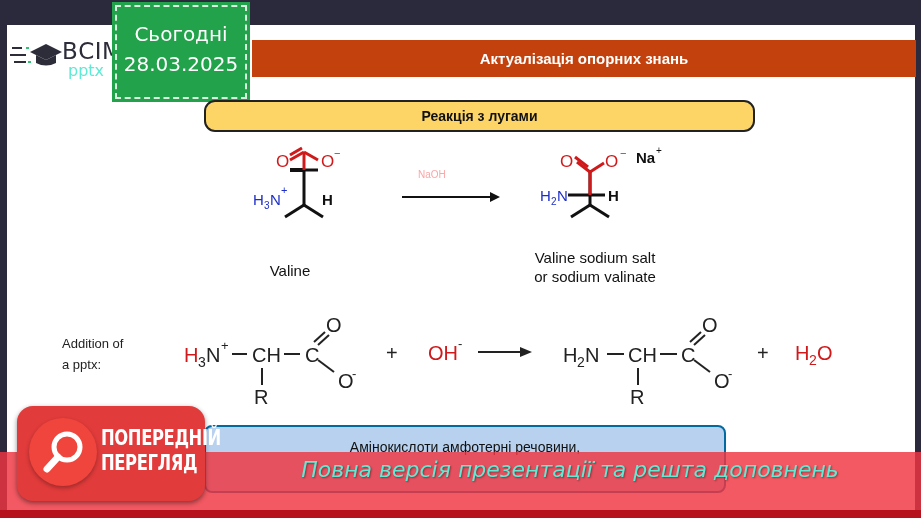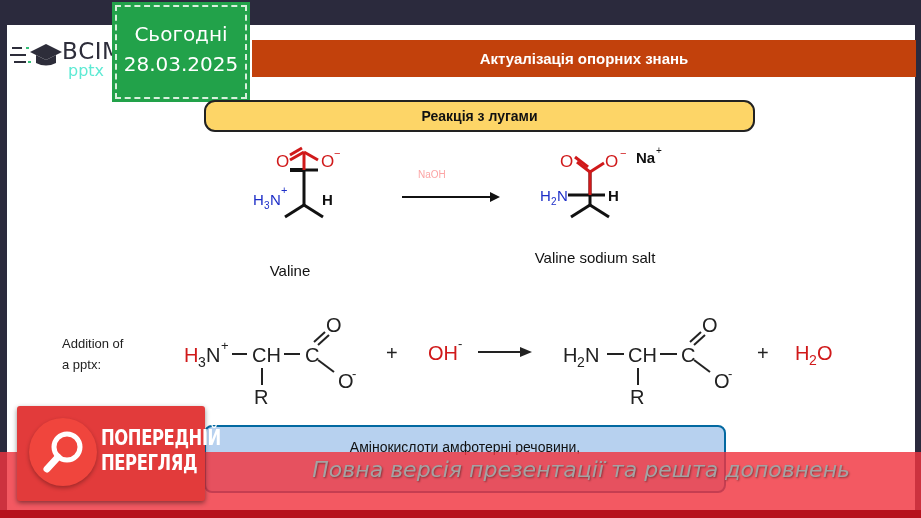--- a/index.html
+++ b/index.html
@@ -150,6 +150,7 @@
 <div style="position:absolute;left:418px;top:169px;font-size:10px;color:#fca5a5;">NaOH</div>
 <div class="label-bold" style="left:510px;top:248px;width:170px;line-height:19px;">
   <div>Valine sodium salt</div>
+  <div>or sodium valinate</div>
 </div>
 
 <div class="addition">

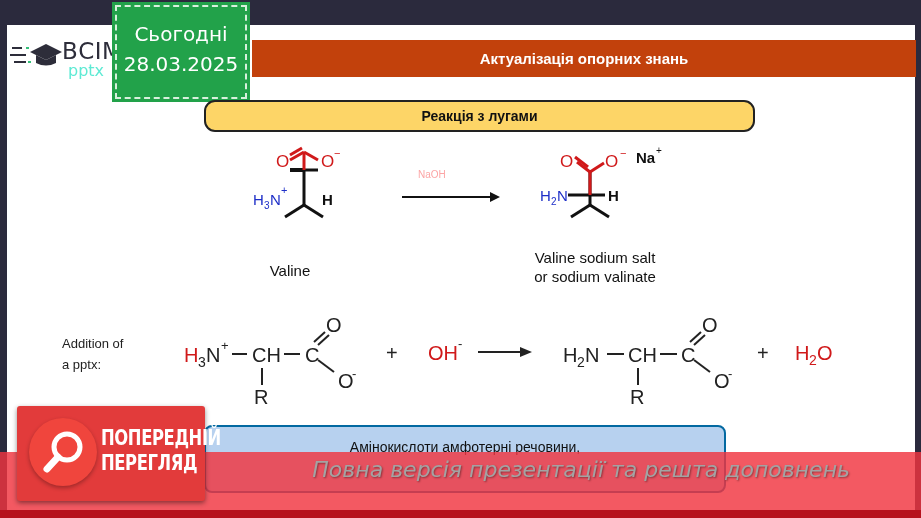--- a/index.html
+++ b/index.html
@@ -19,7 +19,7 @@
   .promo-band{position:absolute;left:0;top:452px;width:921px;height:58px;background:rgba(240,52,64,0.82);}
   .promo-bottom{position:absolute;left:0;top:510px;width:921px;height:8px;background:#b6121d;}
   .promo-text{position:absolute;left:290px;top:456px;width:560px;text-align:right;color:#a3a3a3;font-style:italic;font-size:22px;line-height:27px;font-family:"DejaVu Sans",sans-serif;text-shadow:1px 1px 2px rgba(0,0,0,0.4);}
-  .preview-card{position:absolute;left:17px;top:406px;width:188px;height:95px;background:#e23b3b;border-radius:3px;box-shadow:0 2px 5px rgba(0,0,0,0.45);}
+  .preview-card{position:absolute;left:17px;top:406px;width:188px;height:95px;background:#e23b3b;border-radius:16px;box-shadow:0 2px 5px rgba(0,0,0,0.45);}
   .preview-circle{position:absolute;left:12px;top:12px;width:68px;height:68px;border-radius:50%;background:#f0453d;box-shadow:0 2px 4px rgba(0,0,0,0.3);}
   .preview-label{position:absolute;left:84px;top:20px;color:#fff;font-weight:bold;font-size:21px;line-height:25px;letter-spacing:-0.5px;font-family:"DejaVu Sans",sans-serif;transform:scaleX(0.78);transform-origin:left top;}
 </style>

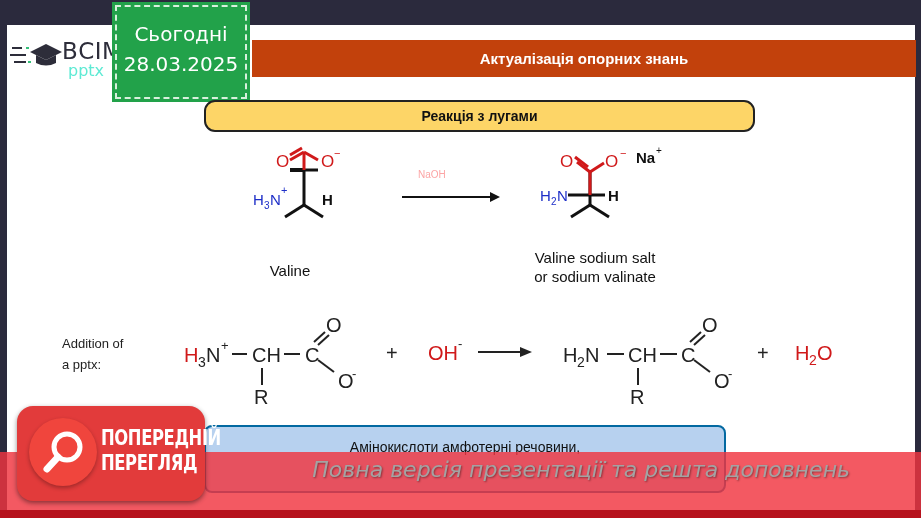--- a/index.html
+++ b/index.html
@@ -18,7 +18,7 @@
   .info-box{position:absolute;left:204px;top:425px;width:522px;height:68px;background:#b7d1ef;border:2px solid #0369a1;border-radius:8px;box-sizing:border-box;text-align:center;font-size:14px;padding-top:12px;color:#111;}
   .promo-band{position:absolute;left:0;top:452px;width:921px;height:58px;background:rgba(240,52,64,0.82);}
   .promo-bottom{position:absolute;left:0;top:510px;width:921px;height:8px;background:#b6121d;}
-  .promo-text{position:absolute;left:290px;top:456px;width:560px;text-align:right;color:#a3a3a3;font-style:italic;font-size:22px;line-height:27px;font-family:"DejaVu Sans",sans-serif;text-shadow:1px 1px 2px rgba(0,0,0,0.4);}
+  .promo-text{position:absolute;left:290px;top:456px;width:560px;text-align:center;color:#5eead4;font-style:italic;font-size:22px;line-height:27px;font-family:"DejaVu Sans",sans-serif;text-shadow:1px 1px 2px rgba(0,0,0,0.4);}
   .preview-card{position:absolute;left:17px;top:406px;width:188px;height:95px;background:#e23b3b;border-radius:16px;box-shadow:0 2px 5px rgba(0,0,0,0.45);}
   .preview-circle{position:absolute;left:12px;top:12px;width:68px;height:68px;border-radius:50%;background:#f0453d;box-shadow:0 2px 4px rgba(0,0,0,0.3);}
   .preview-label{position:absolute;left:84px;top:20px;color:#fff;font-weight:bold;font-size:21px;line-height:25px;letter-spacing:-0.5px;font-family:"DejaVu Sans",sans-serif;transform:scaleX(0.78);transform-origin:left top;}

